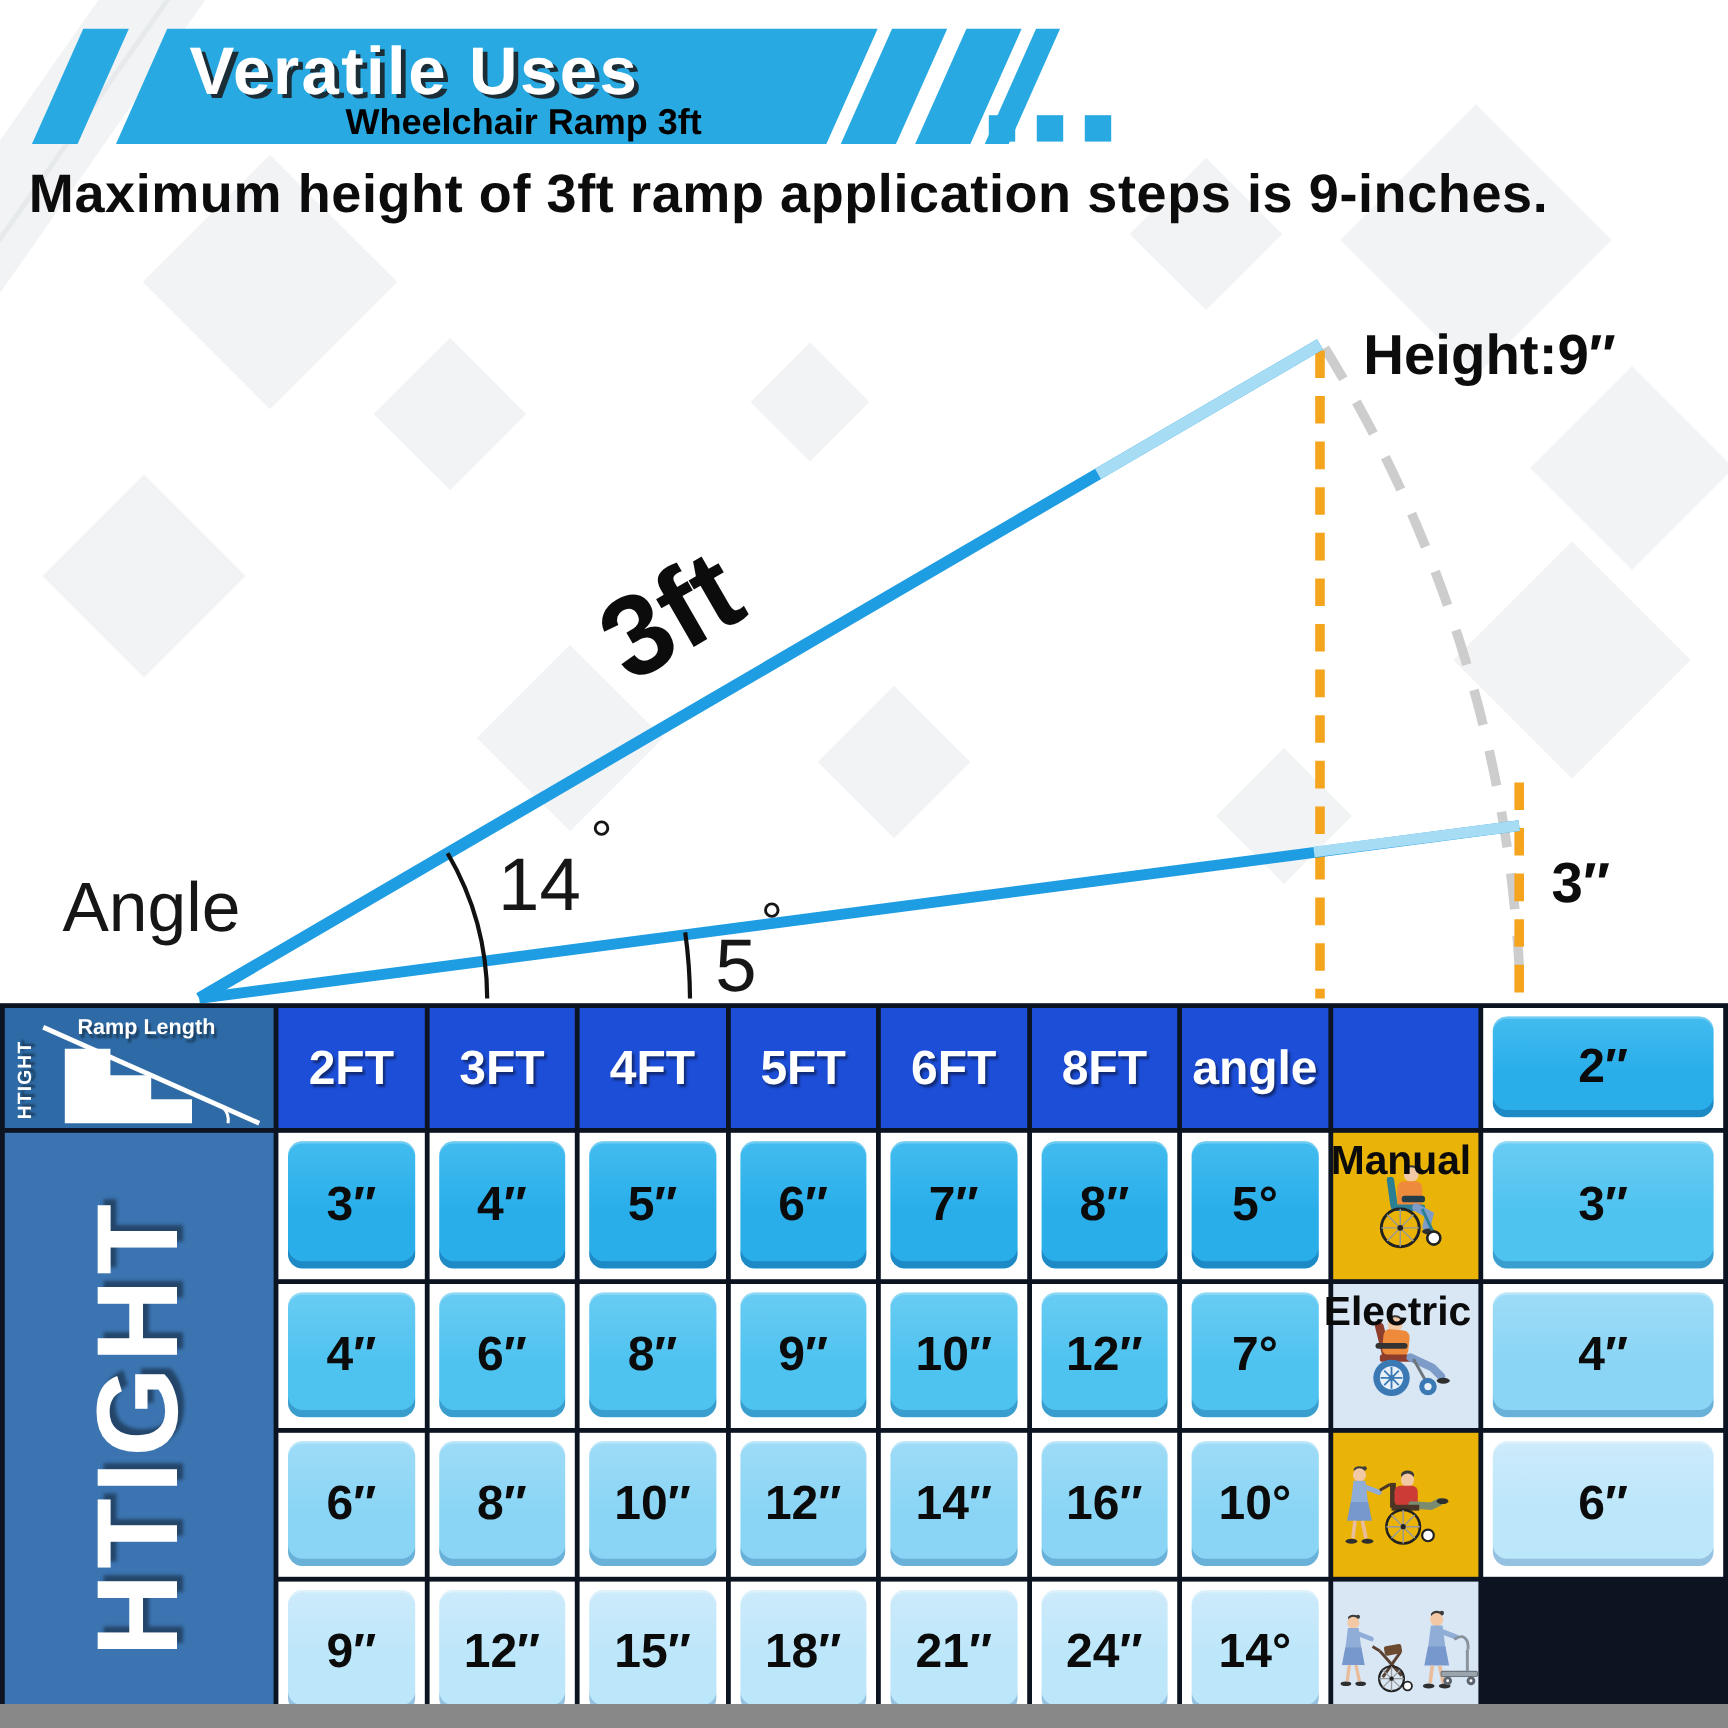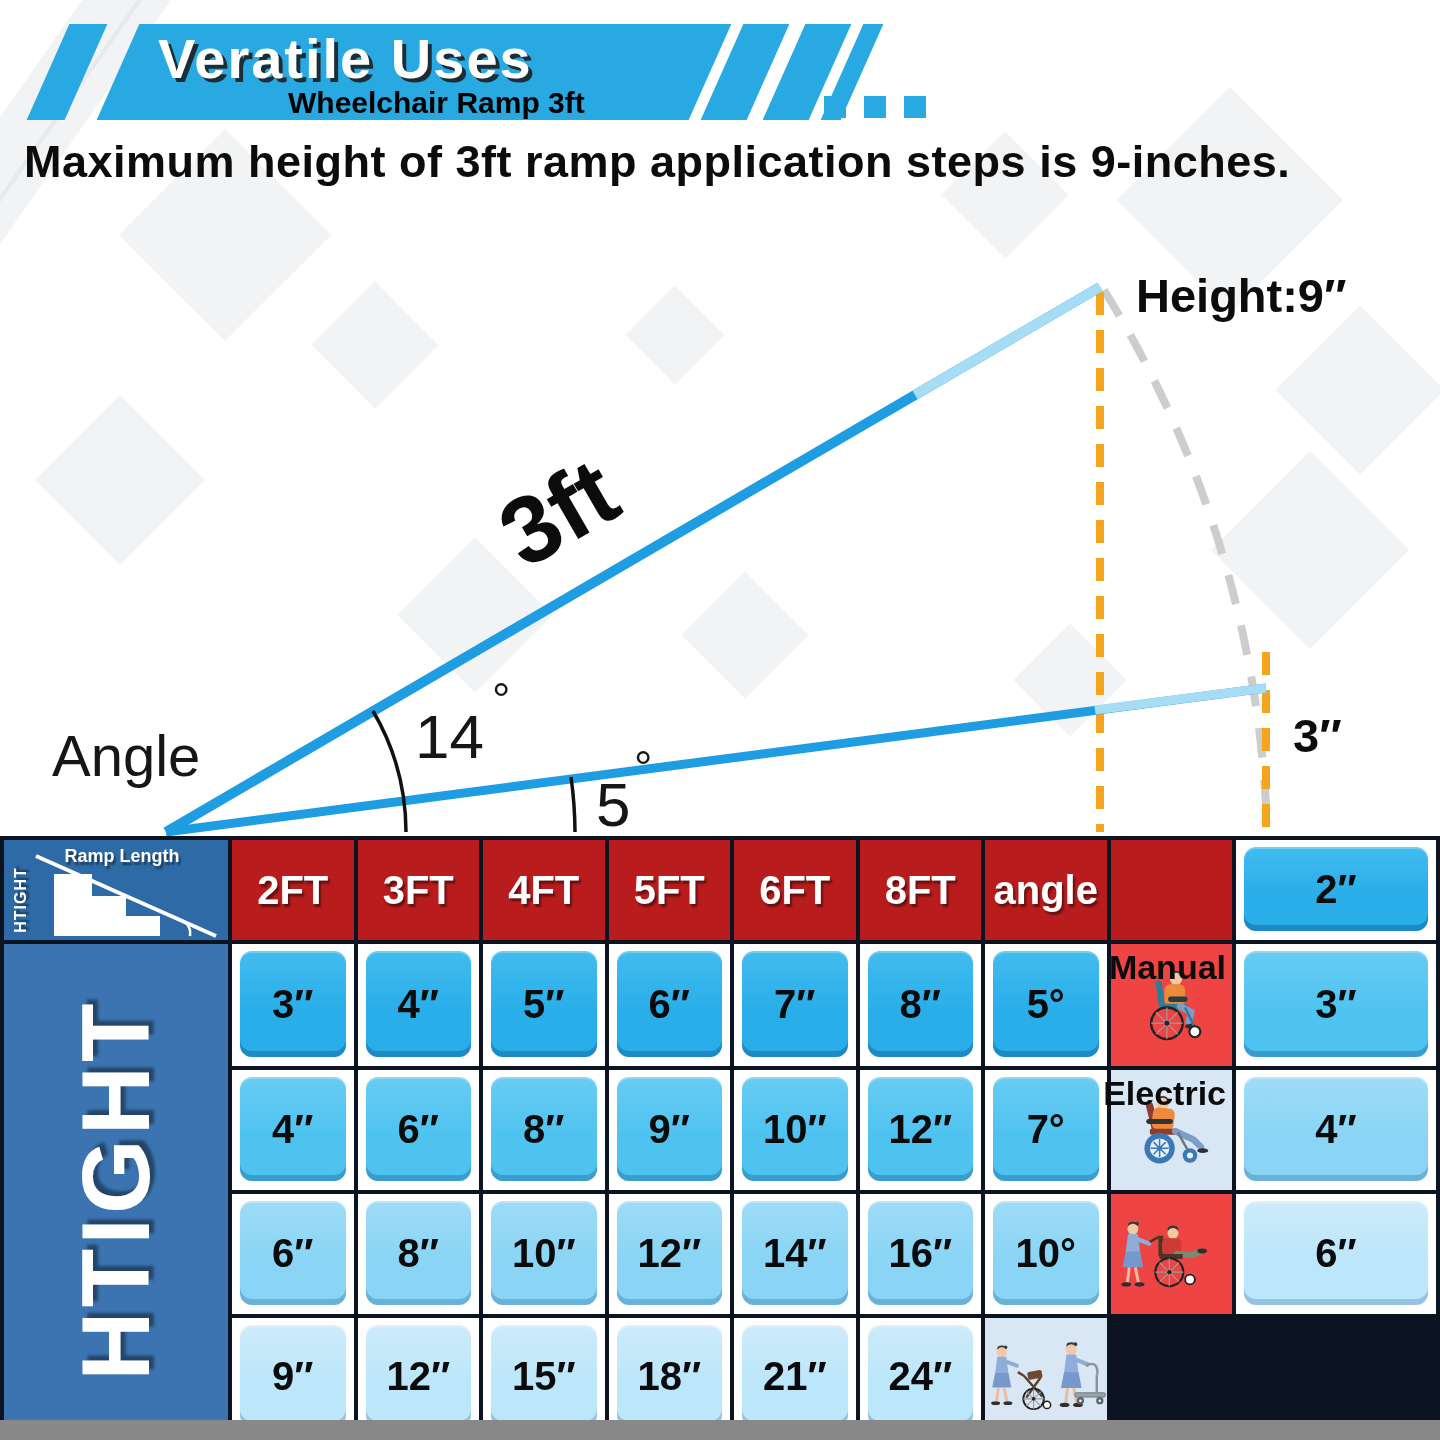--- a/index.html
+++ b/index.html
@@ -29,7 +29,7 @@
        grid-template-columns:224px repeat(8,1fr) 200px;
        grid-template-rows:100px 122px 120px 120px 1fr;
        gap:4px;padding:4px;text-align:right;}
-  .th{background:#b91c1c;display:flex;align-items:center;justify-content:center;
+  .th{background:#1d4ed8;display:flex;align-items:center;justify-content:center;
       color:#fff;font-size:40px;font-weight:bold;text-shadow:2px 3px 2px rgba(0,0,0,0.45);}
   #corner-cell{background:#2e6ba6;}
   #side-cell{grid-column:1;grid-row:2/span 4;background:#3b74b0;overflow:hidden;

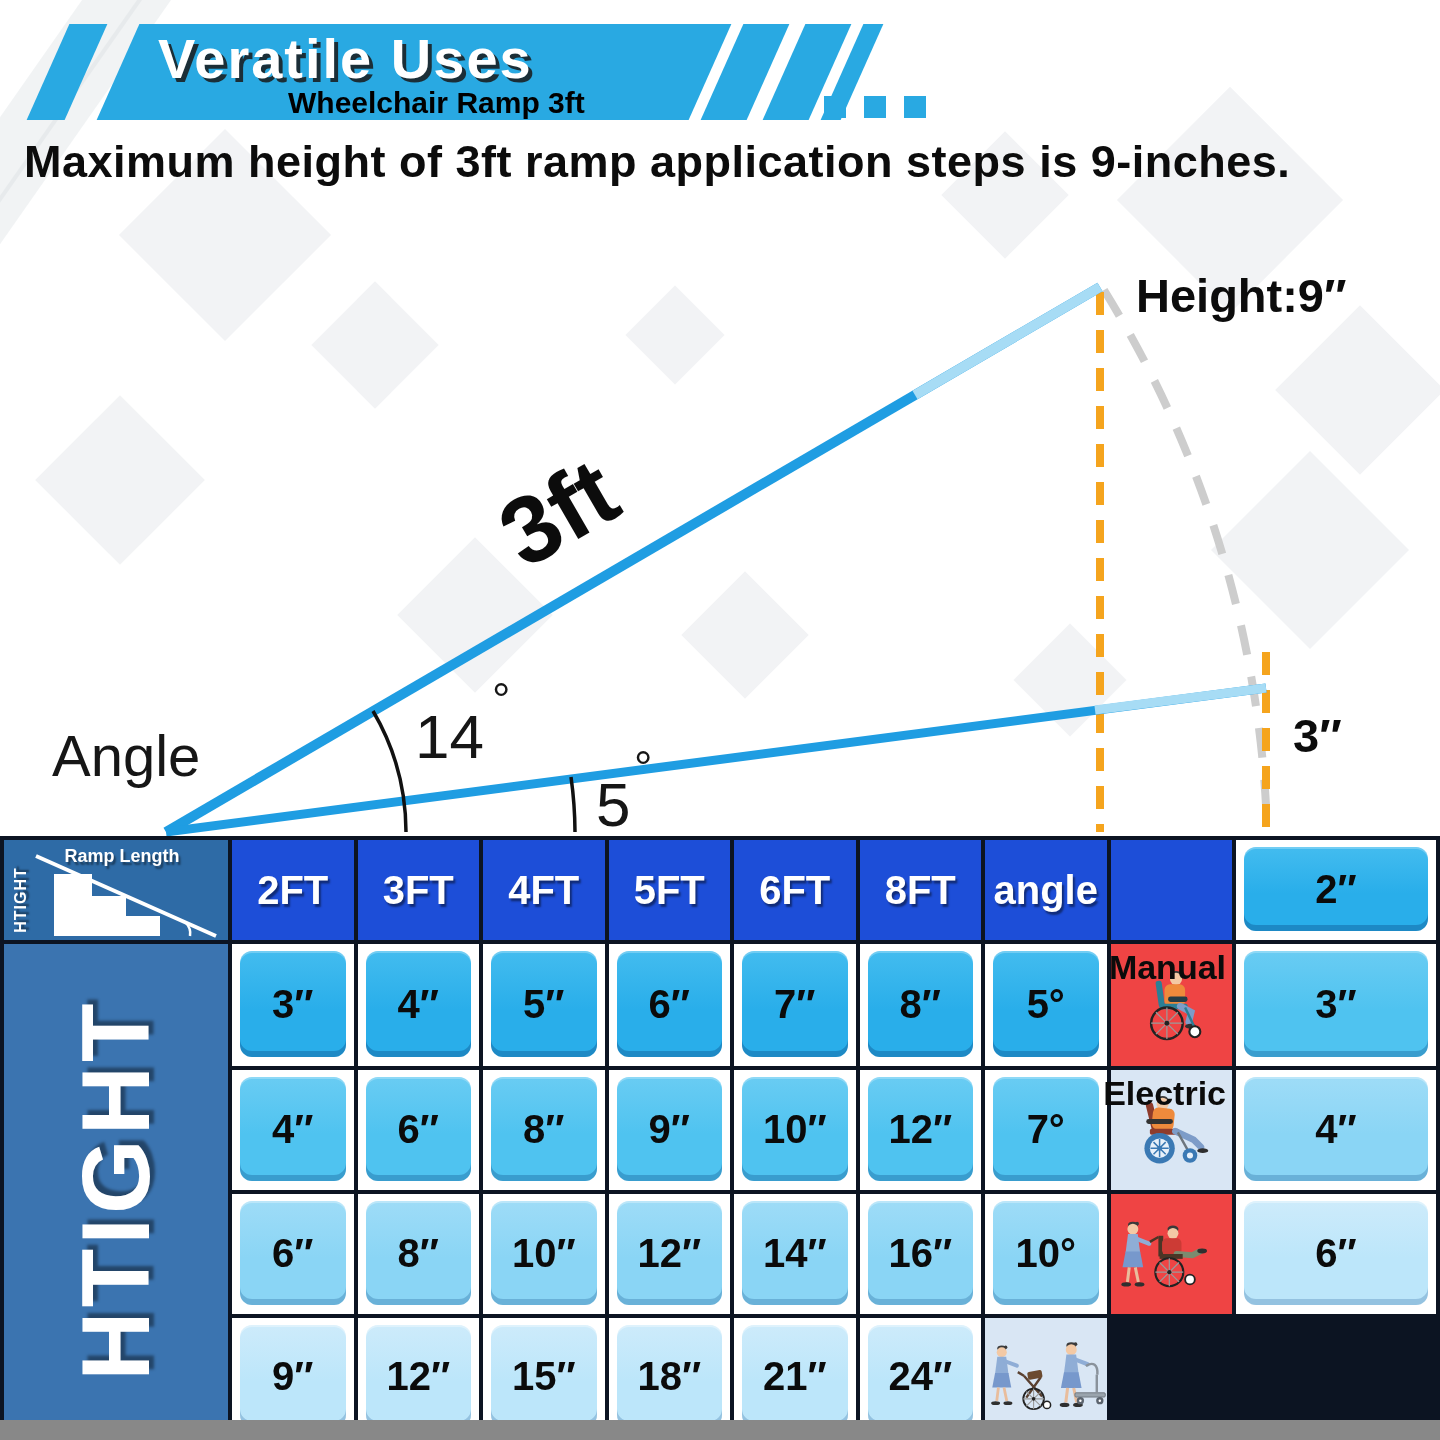--- a/index.html
+++ b/index.html
@@ -50,7 +50,7 @@
   .icon-cell{position:relative;display:flex;align-items:flex-end;justify-content:center;}
   .icon-cell svg{width:100%;height:100%;}
   .icon-label{position:absolute;top:4px;right:6px;font-size:34px;font-weight:bold;color:#0b0b0b;}
-  .bg-white{background:#ef4444;} .bg-alt{background:#d9e6f4;}
+  .bg-white{background:#eab308;} .bg-alt{background:#d9e6f4;}
 </style>
 </head>
 <body>

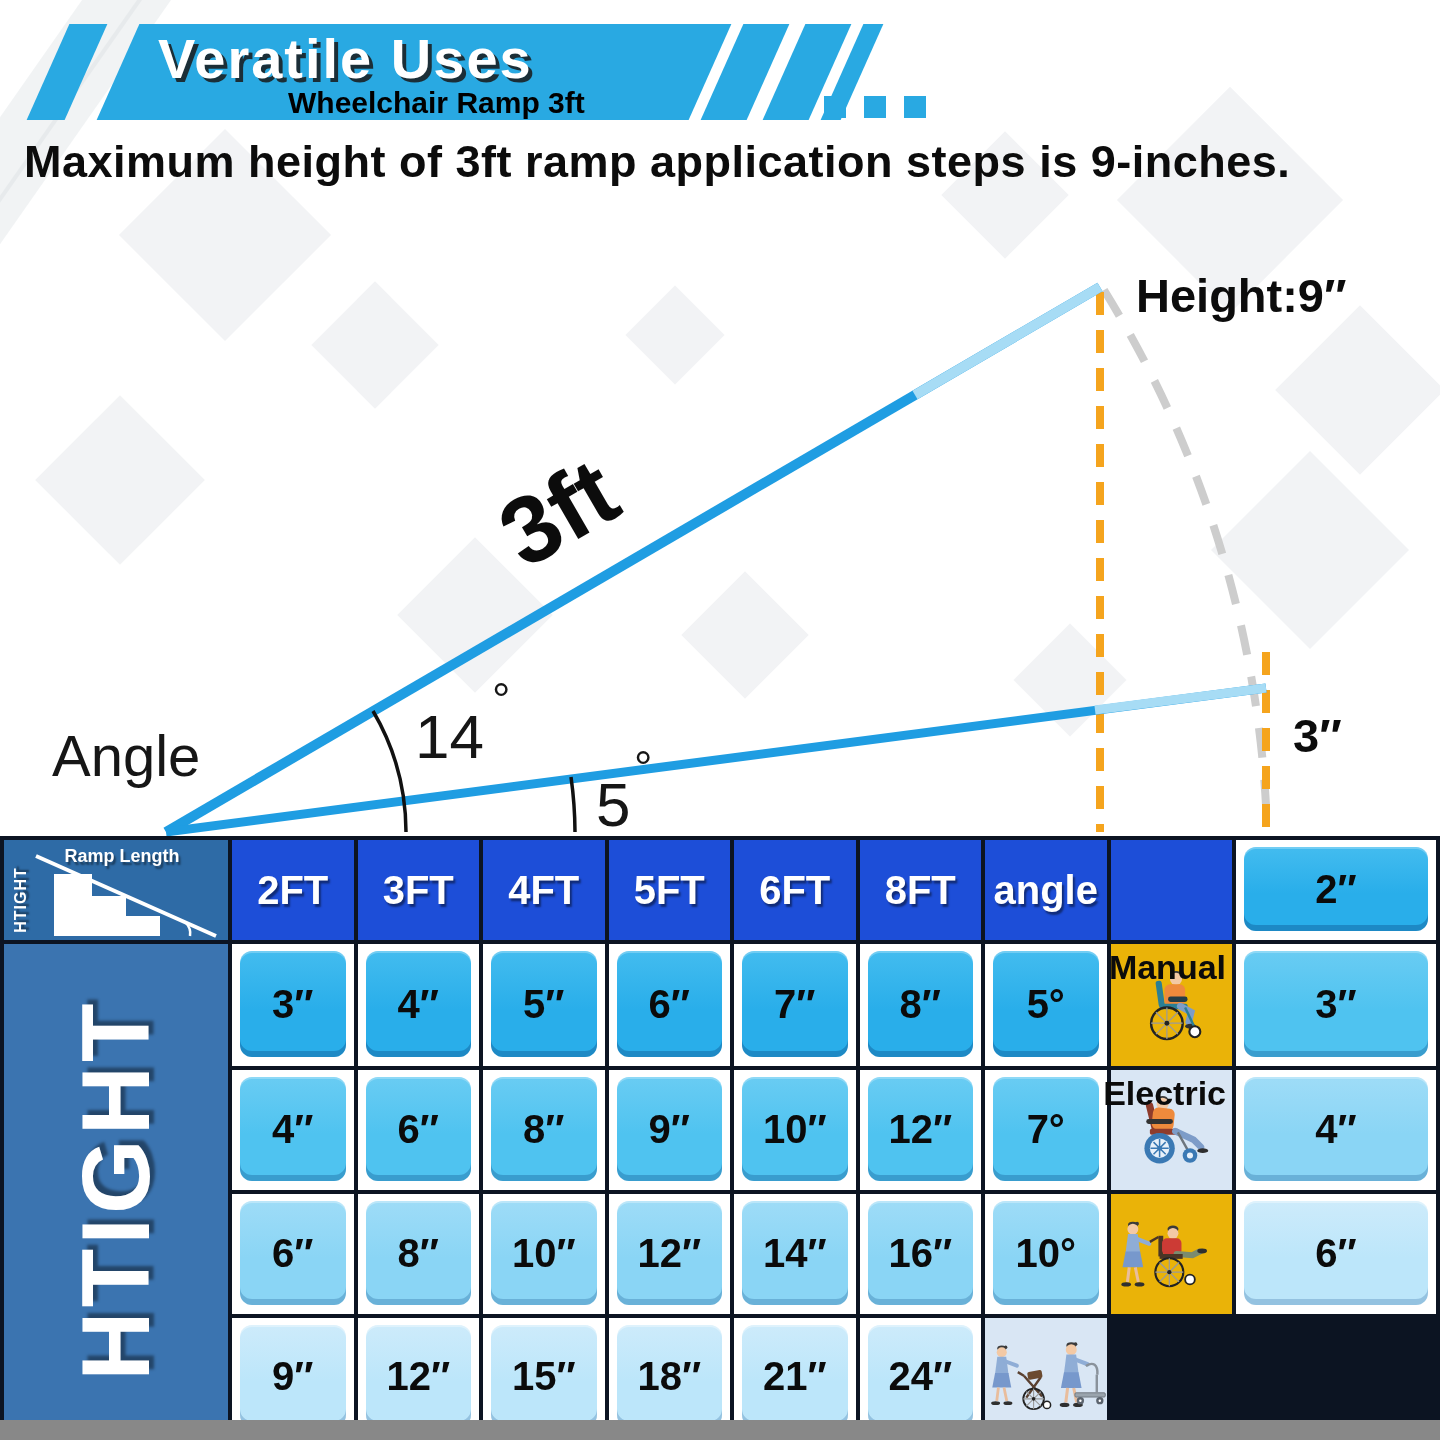--- a/index.html
+++ b/index.html
@@ -307,6 +307,9 @@
     <div class="td r4">
         <div class="pill">24″</div>
       </div>
+    <div class="td r4">
+        <div class="pill">14°</div>
+      </div>
     <div class="icon-cell bg-alt">
       <svg viewBox="0 0 200 120">
         <use href="#sym-nurse" x="0" y="8" transform="scale(0.92)"></use>

